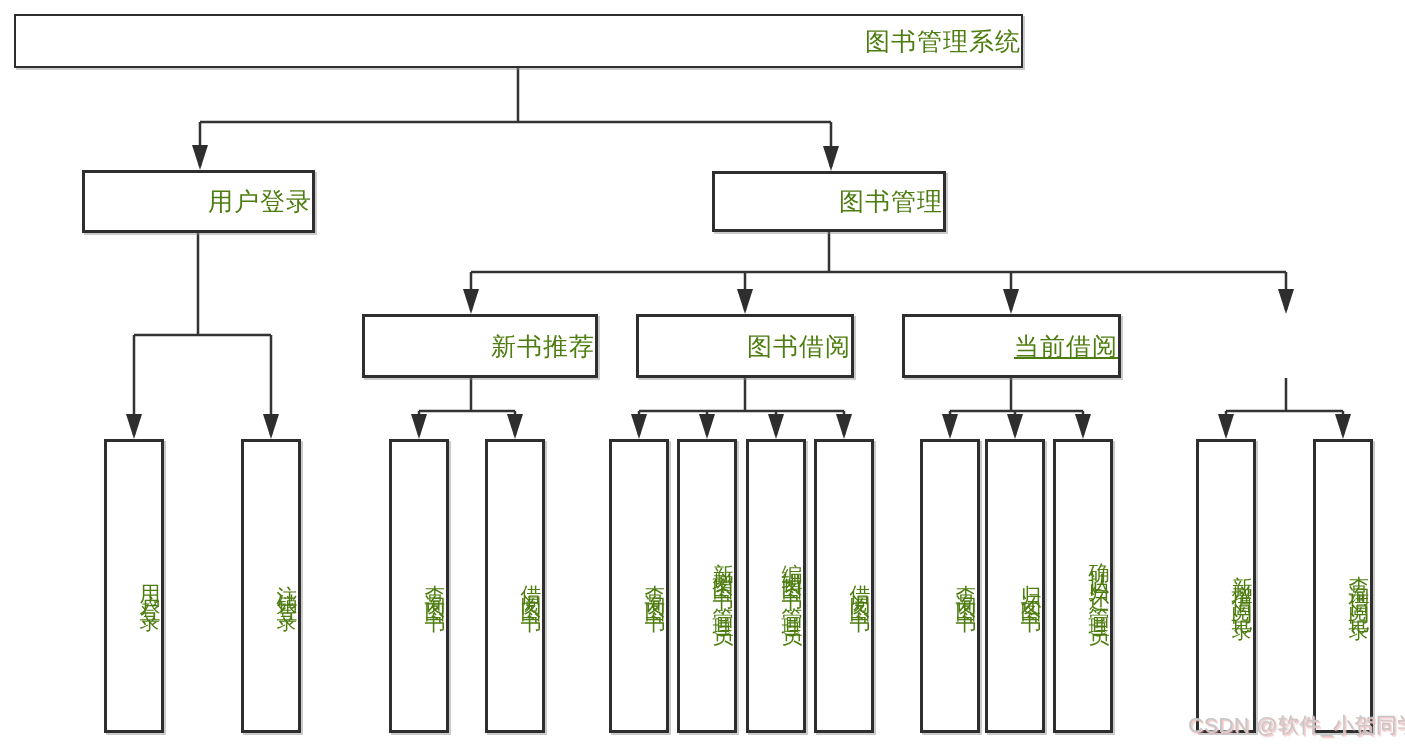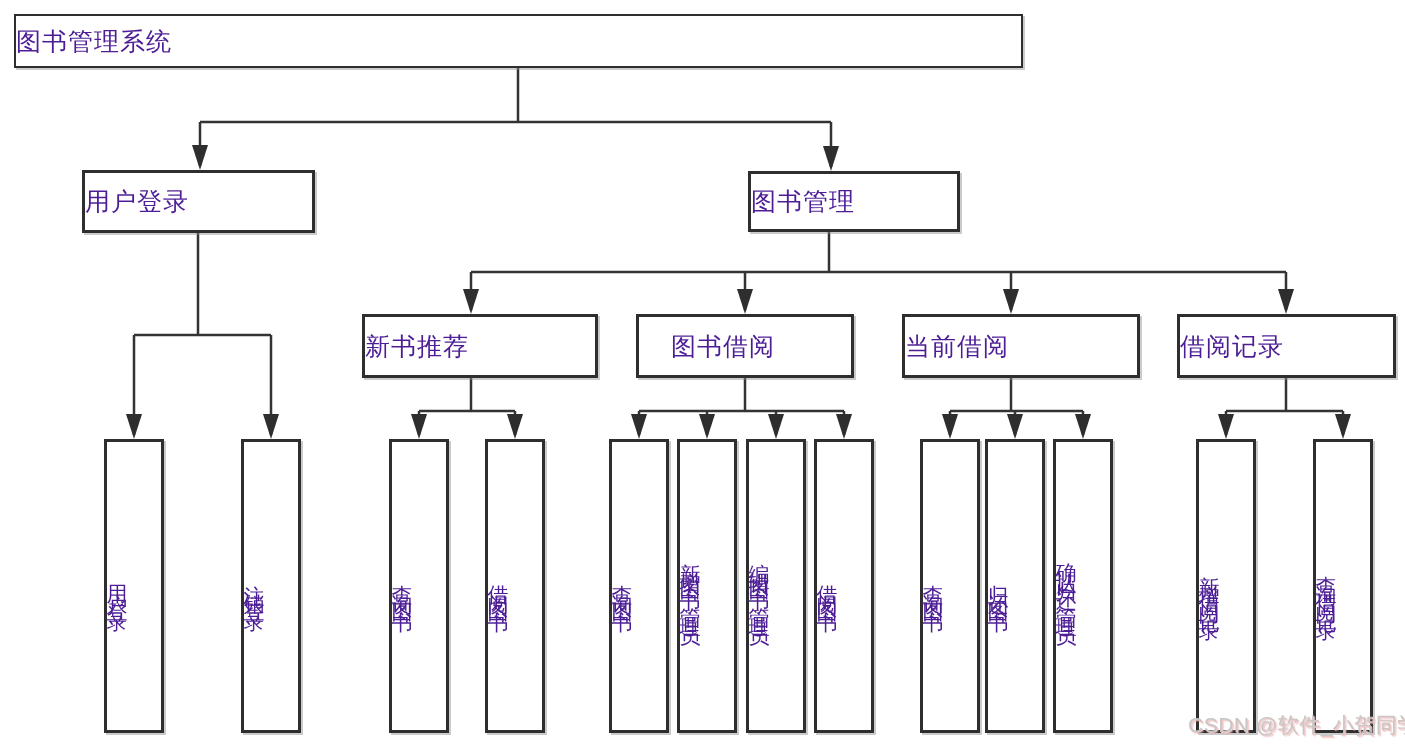--- a/index.html
+++ b/index.html
@@ -16,9 +16,9 @@
     background:#ffffff;
     border:3px solid #2e2e2e;
     box-sizing:border-box;
-    display:flex;align-items:center;justify-content:flex-start;
+    display:flex;align-items:center;justify-content:flex-end;
     box-shadow:2px 2px 0 rgba(140,140,140,.45);
-    color:#4c1d95;
+    color:#4d7c0f;
   }
   .hlabel{font-size:25px;letter-spacing:1px;white-space:nowrap;}
   .vlabel{

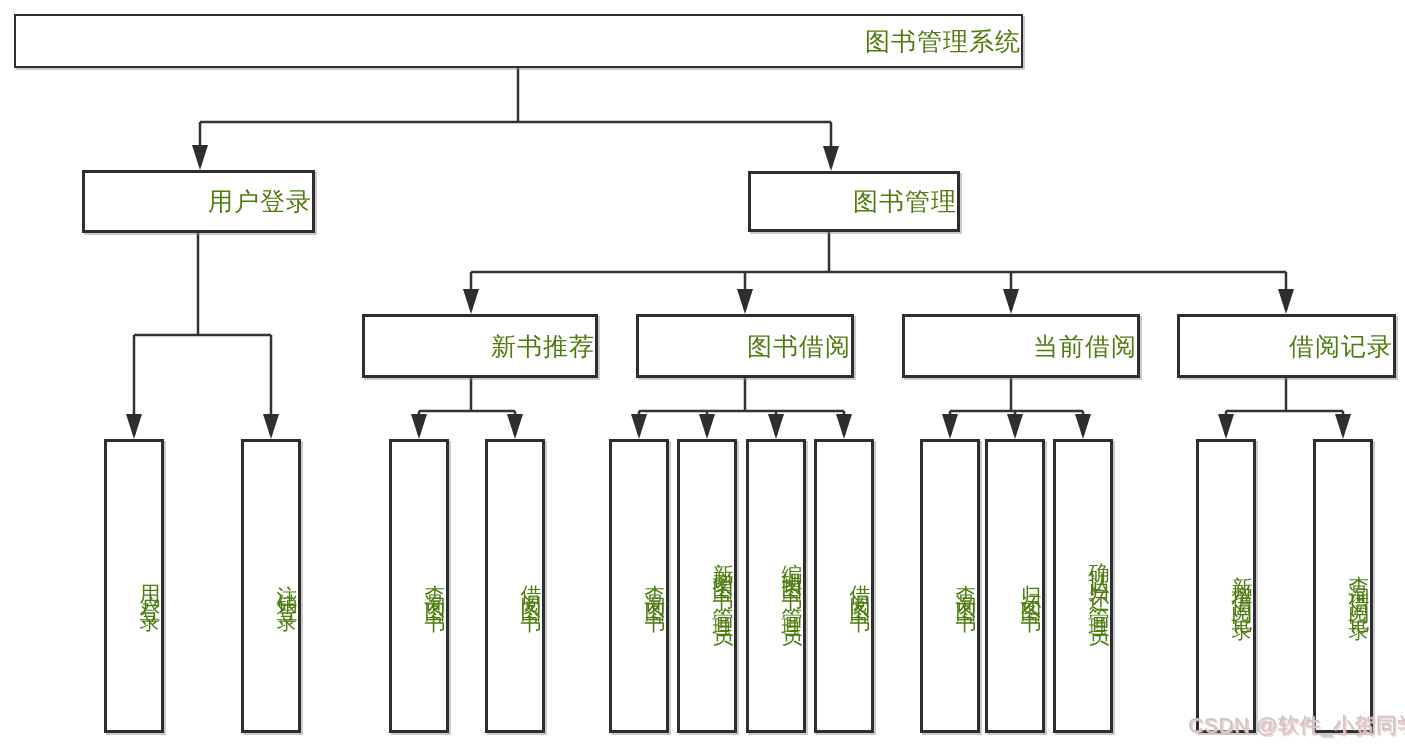--- a/index.html
+++ b/index.html
@@ -33,7 +33,7 @@
   #n-root{left:14px;top:14px;width:1009px;height:54px;border-width:2px;}
   
   #n-user-login{left:82px;top:170px;width:233px;height:63px;}
-  #n-book-mgmt{left:748px;top:171px;width:212px;height:61px;}
+  #n-book-mgmt{left:712px;top:171px;width:234px;height:61px;}
   
   #n-new-book{left:362px;top:314px;width:236px;height:64px;}
   #n-book-borrow{left:636px;top:314px;width:218px;height:64px;padding-left:32px;}

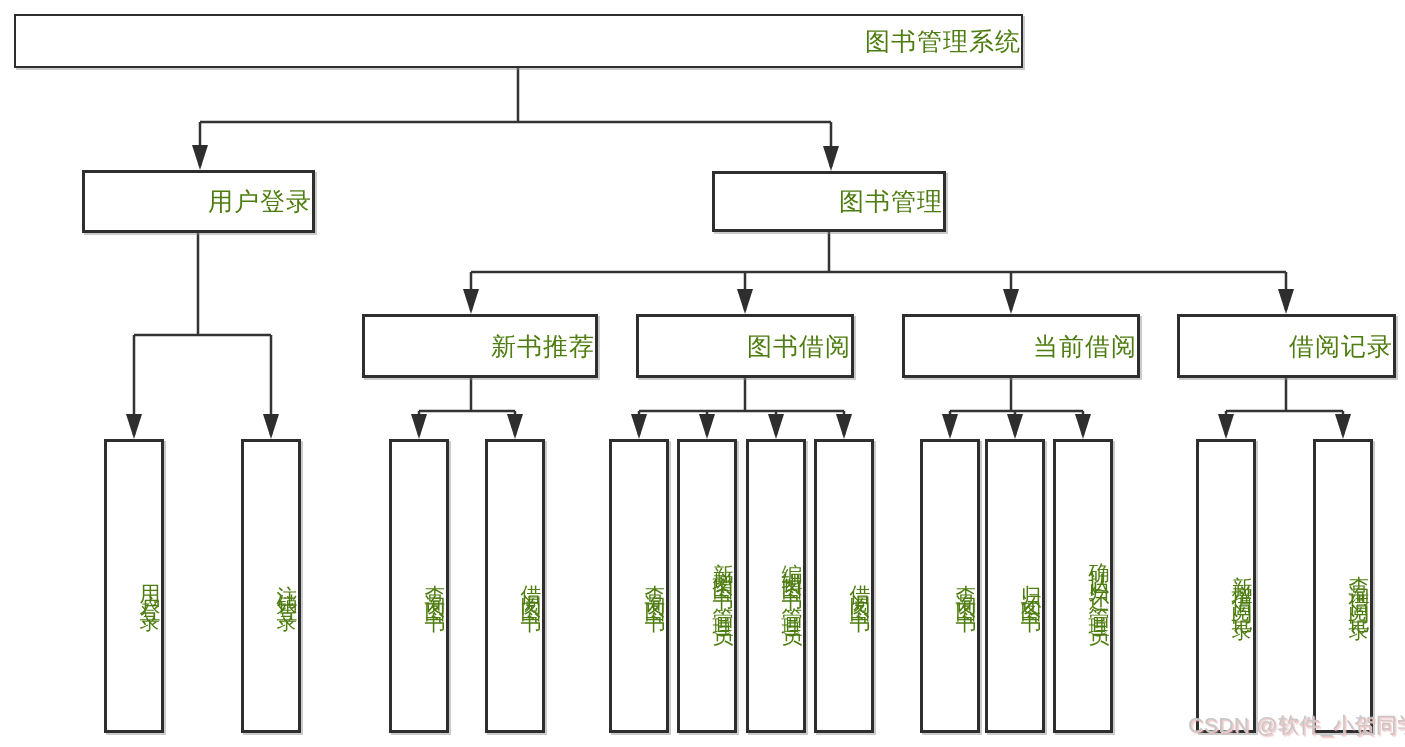--- a/index.html
+++ b/index.html
@@ -37,7 +37,7 @@
   
   #n-new-book{left:362px;top:314px;width:236px;height:64px;}
   #n-book-borrow{left:636px;top:314px;width:218px;height:64px;padding-left:32px;}
-  #n-current-borrow{left:902px;top:314px;width:238px;height:64px;}
+  #n-current-borrow{left:902px;top:314px;width:219px;height:64px;text-decoration:underline;}
   #n-borrow-records{left:1177px;top:314px;width:219px;height:64px;}
   
   .leaf{top:439px;height:294px;width:60px;}

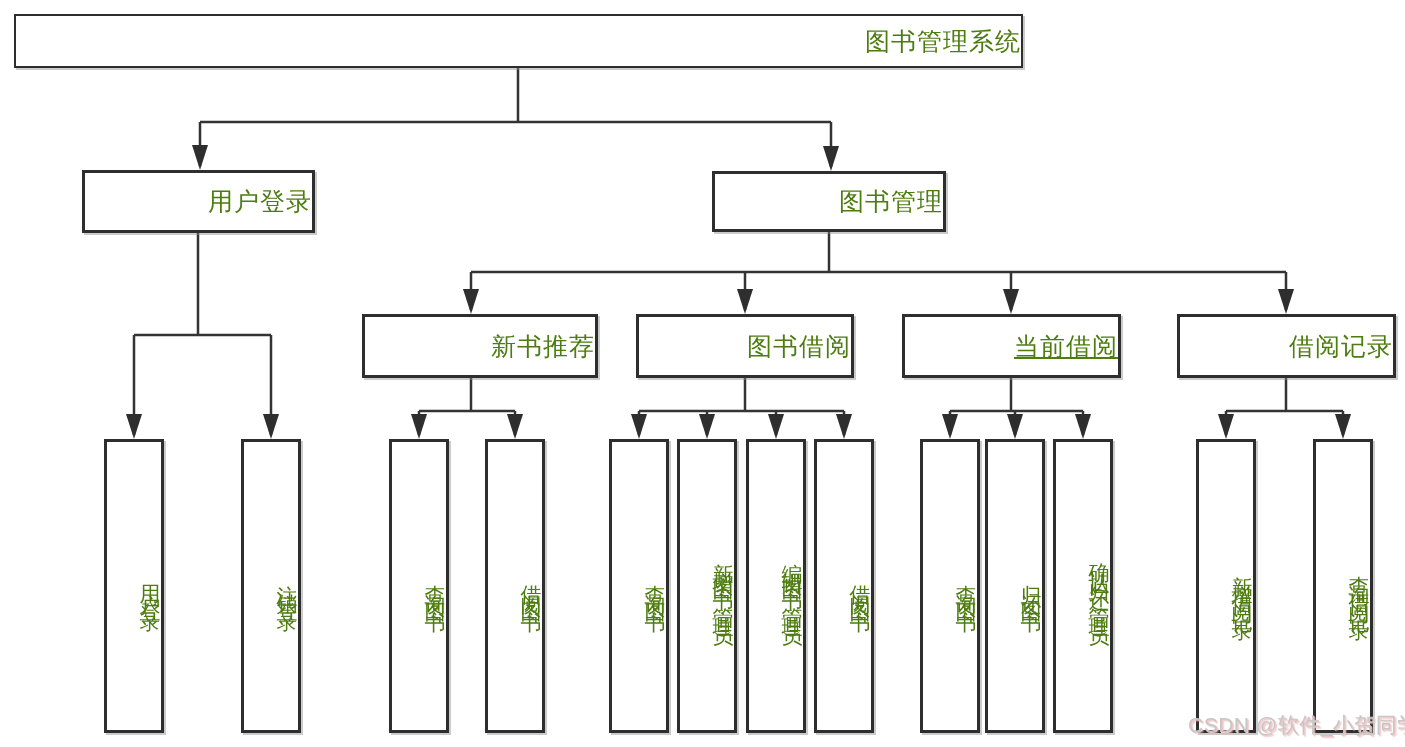--- a/index.html
+++ b/index.html
@@ -111,9 +111,6 @@
   <div class="box" id="n-current-borrow">
     <span class="hlabel">当前借阅</span>
   </div>
-  <div class="box" id="n-borrow-records">
-    <span class="hlabel">借阅记录</span>
-  </div>
 
   <div class="box leaf" id="l-ul1">
     <span class="vlabel">用户登录</span>

